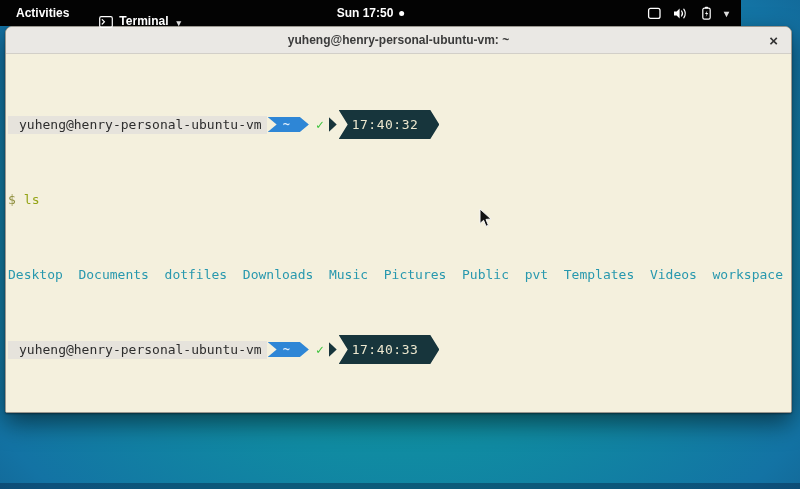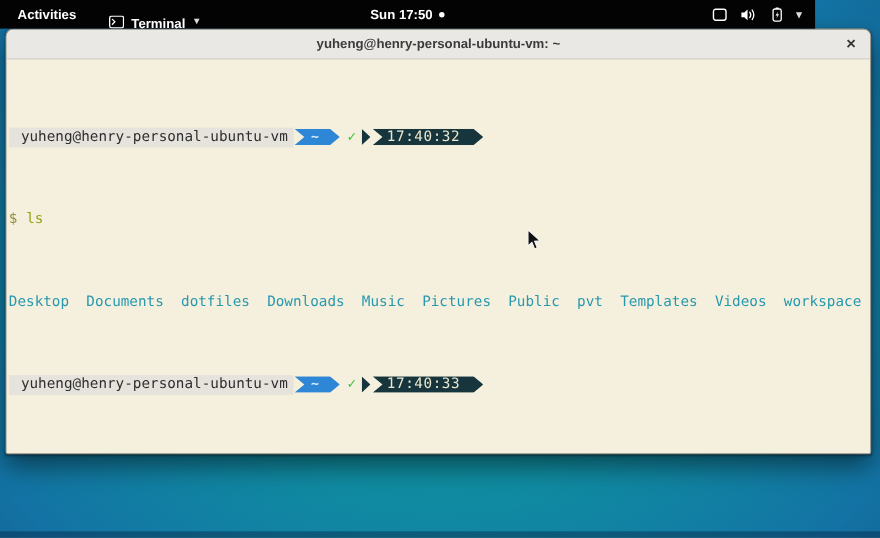--- a/index.html
+++ b/index.html
@@ -27,7 +27,7 @@
     display:flex; align-items:center; font-size:12px; font-weight:bold; z-index:30;
   }
   .tb-activities { margin-left:12px; padding:2px 4px; cursor:pointer; }
-  .tb-app { display:flex; align-items:flex-start; gap:6px; margin-left:26px; cursor:pointer;margin-top:16px; }
+  .tb-app { display:flex; align-items:flex-end; gap:6px; margin-left:26px; cursor:pointer;margin-top:16px; }
   .tb-app .chev { font-size:9px; margin-left:2px; color:#ddd; }
   .tb-clock {
     position:absolute; left:50%; transform:translateX(-50%);

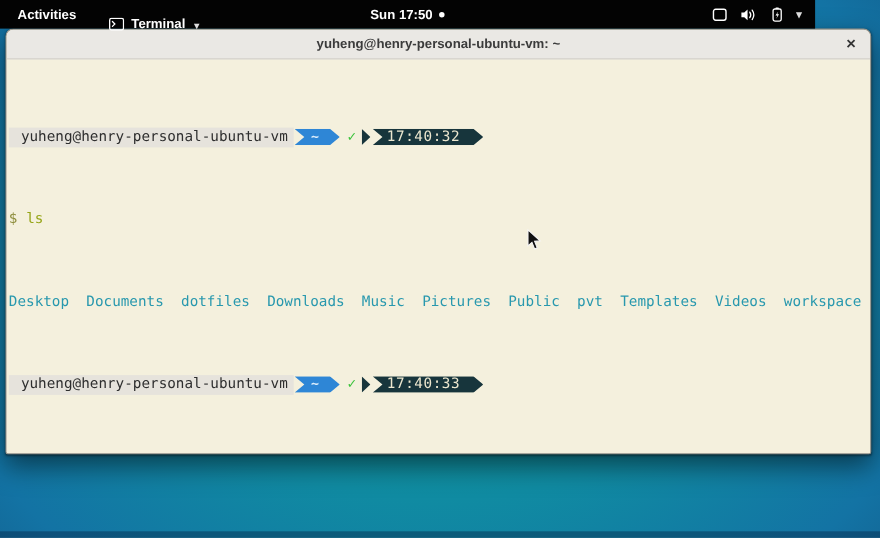--- a/index.html
+++ b/index.html
@@ -88,7 +88,7 @@
   }
   .pl-dark {
     background:var(--segment_dark,#17353c); color:var(--segment_text,#ece7cf);
-    height:15px; display:inline-flex; align-items:center;
+    height:29px; display:inline-flex; align-items:center;
     padding:0 21px 0 13px; letter-spacing:.5px;
     clip-path:polygon(0 0, calc(100% - 9px) 0, 100% 50%, calc(100% - 9px) 100%, 0 100%, 9px 50%);
   }

